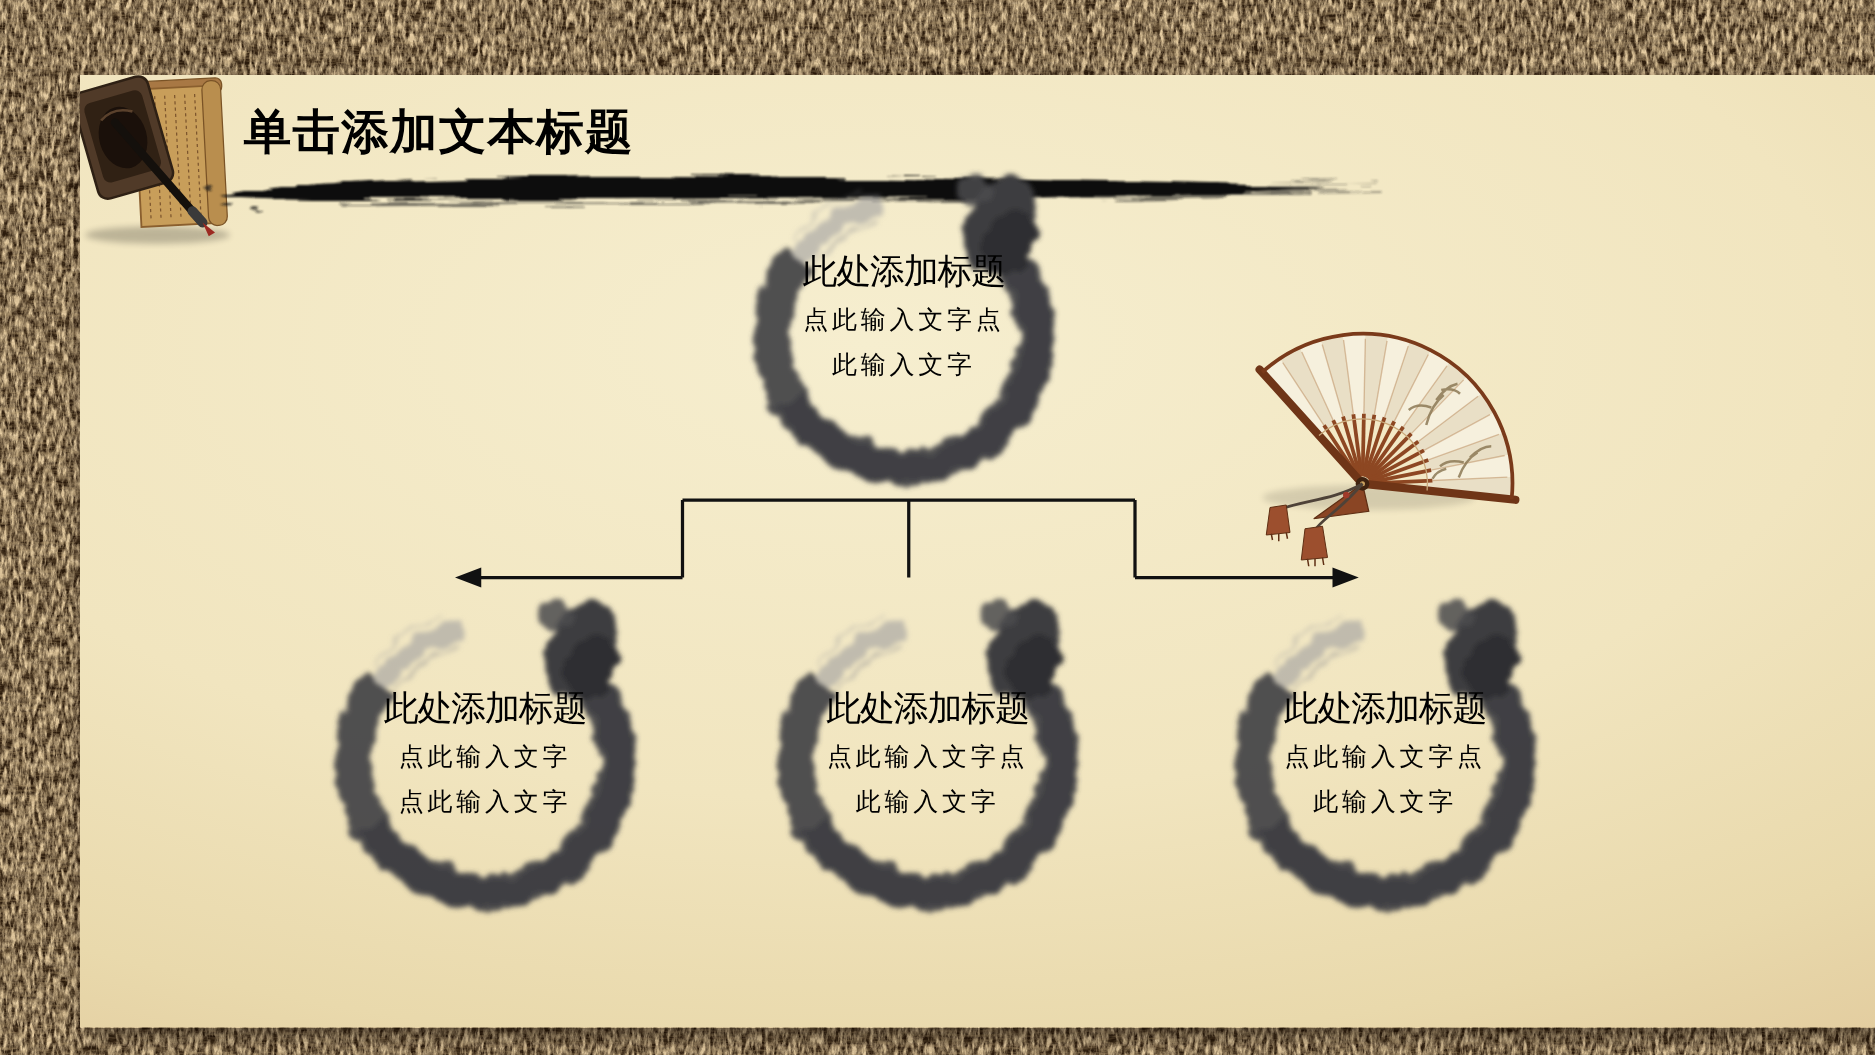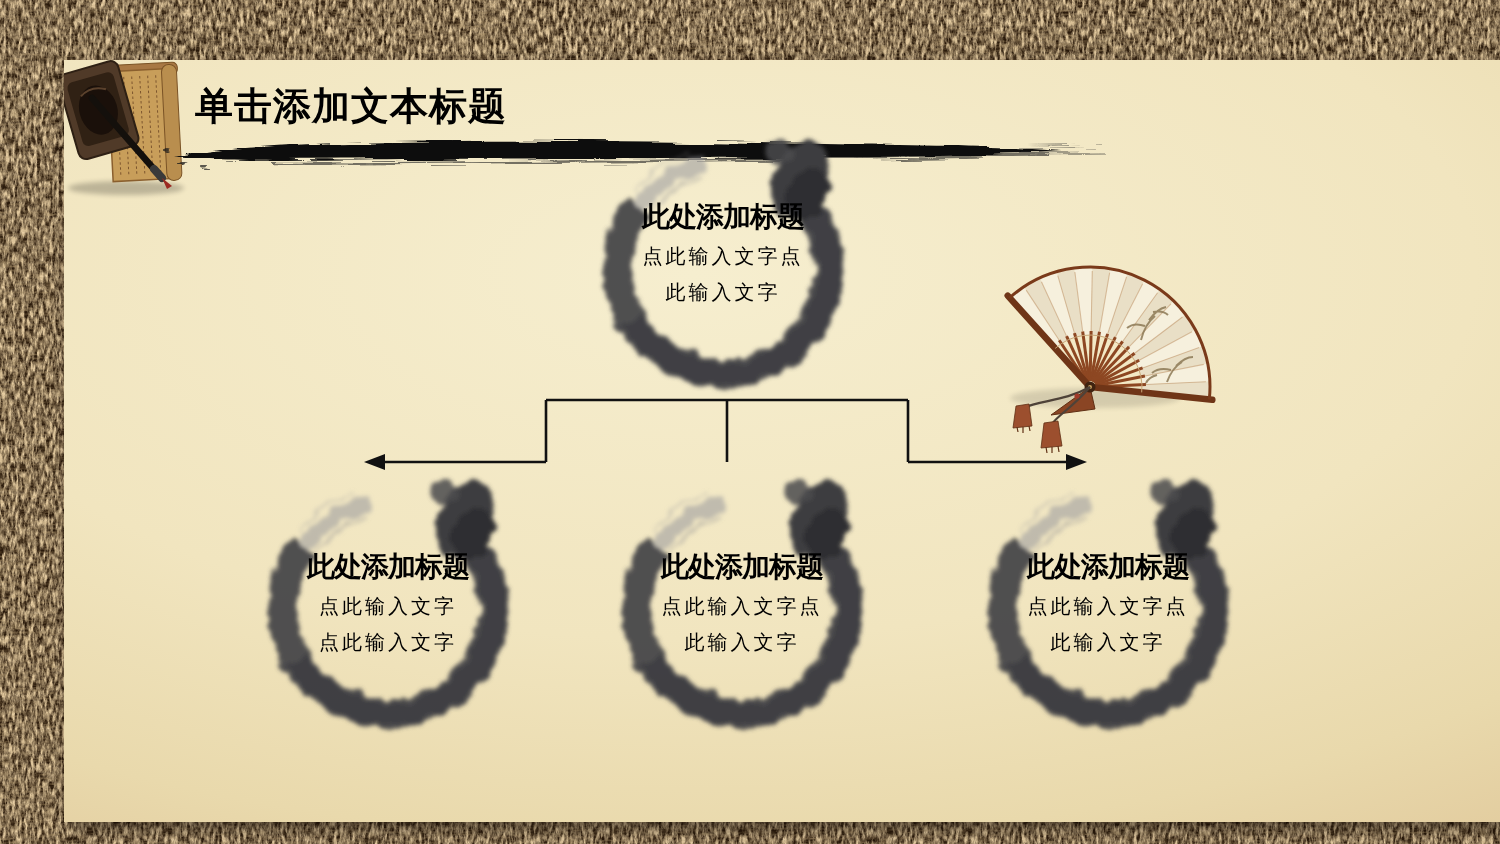--- a/index.html
+++ b/index.html
@@ -25,7 +25,7 @@
     position:absolute;width:260px;text-align:center;z-index:3;color:#000;
   }
   .node-title{
-    font-size:28px;font-weight:700;letter-spacing:-1px;
+    font-size:28px;font-weight:400;letter-spacing:-1px;
     line-height:34px;margin-bottom:4px;white-space:nowrap;
   }
   .node-lines{font-size:20px;letter-spacing:3px;line-height:36px;}

